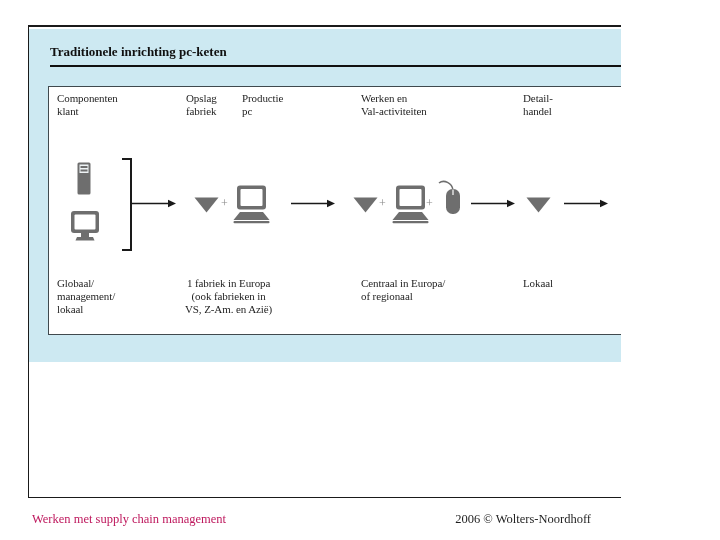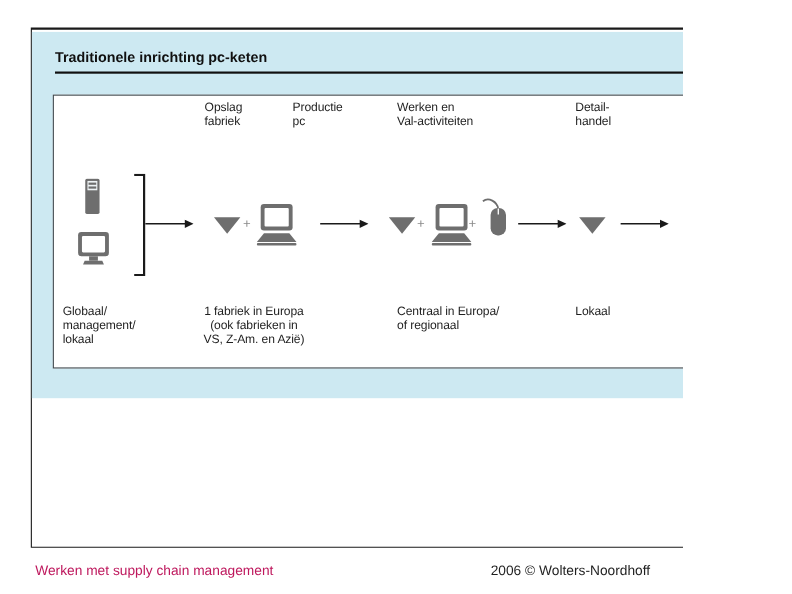--- a/index.html
+++ b/index.html
@@ -5,7 +5,7 @@
   html,body{margin:0;padding:0;background:#ffffff;}
   .page{
     position:relative;width:621px;height:540px;background:#ffffff;overflow:hidden;
-    font-family:Liberation Sans, sans-serif;color:#1f1f1f;
+    font-family:Liberation Serif, serif;color:#1f1f1f;
   }
   .frame{
     position:absolute;left:28px;top:25px;width:662px;height:473px;

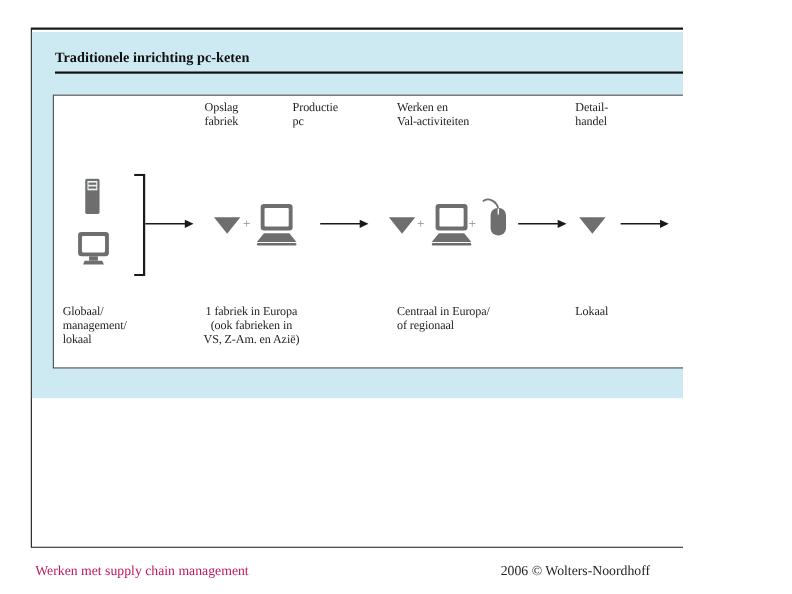--- a/index.html
+++ b/index.html
@@ -60,6 +60,8 @@
 
   <div class="diagram-box"></div>
 
+  <div class="header h0">Componenten
+klant</div>
   <div class="header h1">Opslag
 fabriek</div>
   <div class="header h2">Productie

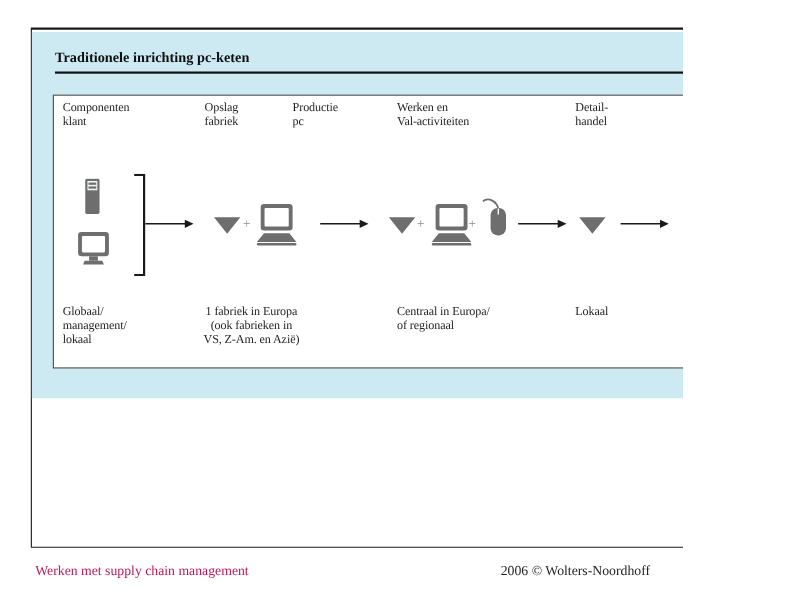--- a/index.html
+++ b/index.html
@@ -33,7 +33,7 @@
   }
   .header{top:92px;}
   .note{top:277px;}
-  .h0{left:57px;} .h1{left:186px;} .h2{left:242px;margin-left:24px;} .h3{left:361px;} .h4{left:523px;}
+  .h0{left:57px;} .h1{left:186px;} .h2{left:242px;} .h3{left:361px;} .h4{left:523px;}
   .n0{left:57px;} .n1{left:185px;text-align:center;} .n3{left:361px;} .n4{left:523px;}
   .icon{position:absolute;}
   .plus{

